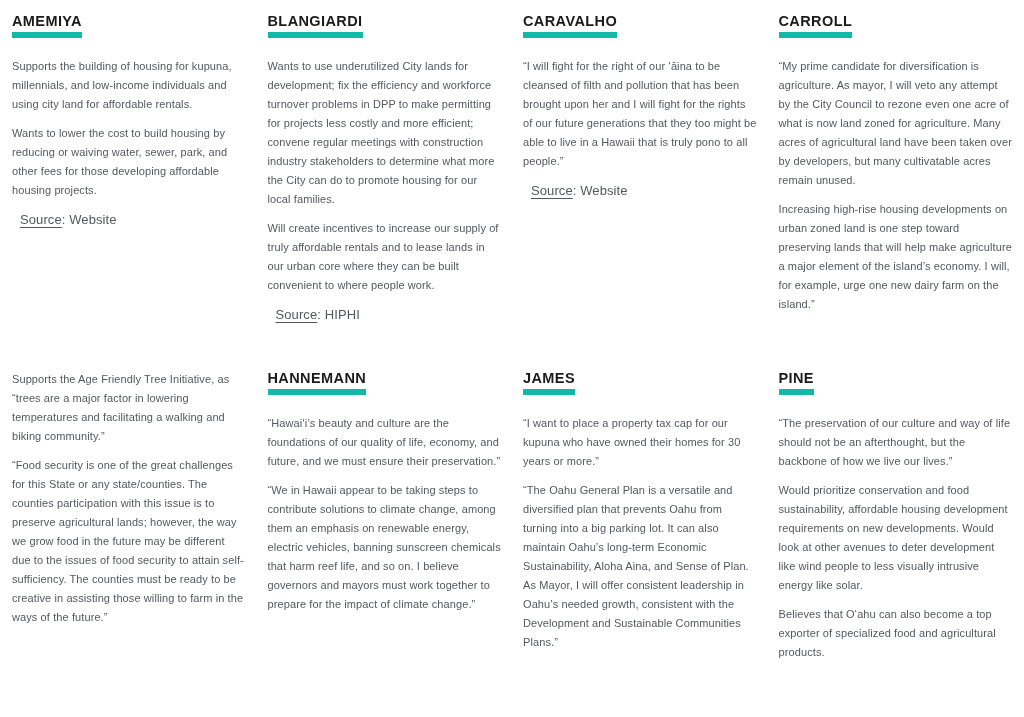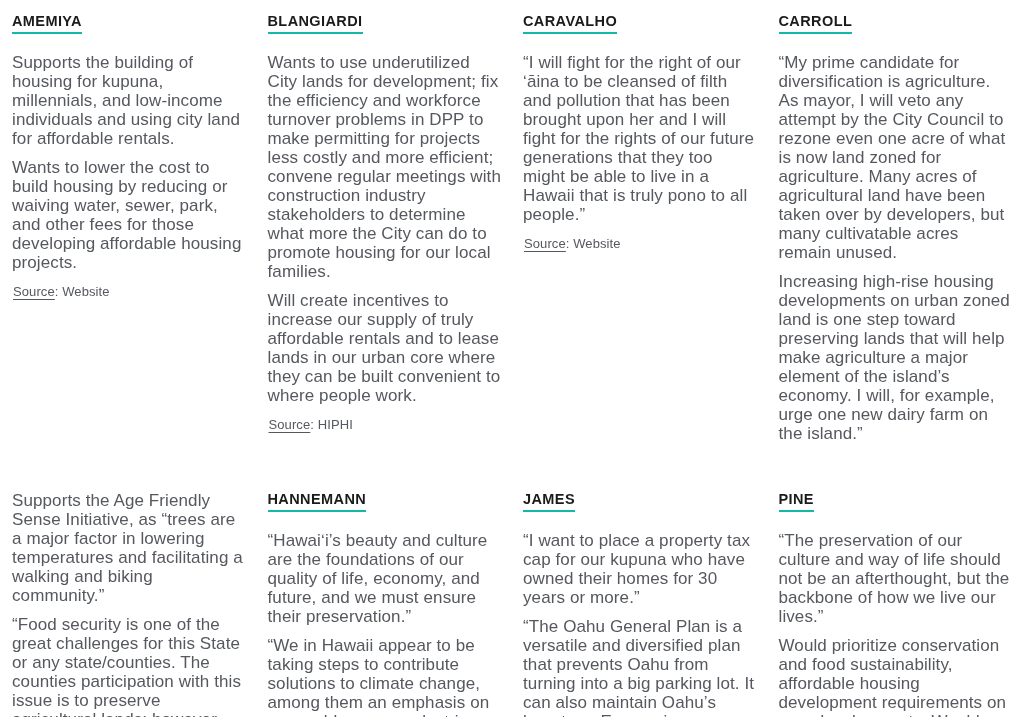--- a/index.html
+++ b/index.html
@@ -38,7 +38,7 @@
   .card-title .title-text {
     display: inline-block;
     padding-bottom: 3px;
-    border-bottom: 2px solid #14b8a6;
+    border-bottom: 6px solid #14b8a6;
     cursor: pointer;
   }
   .body-para {

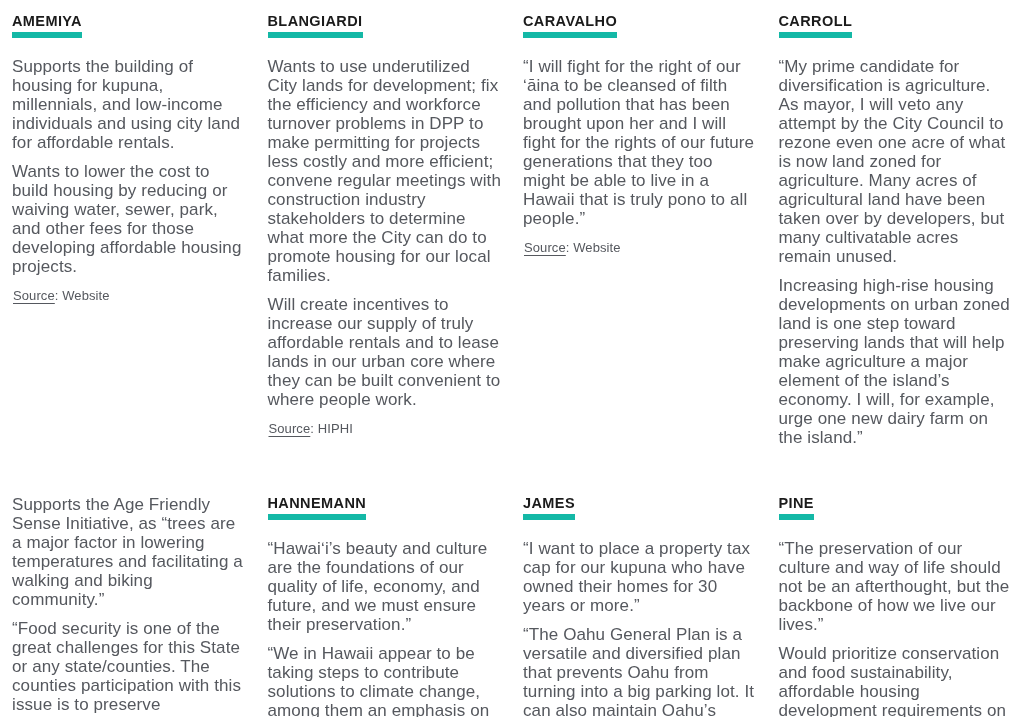--- a/index.html
+++ b/index.html
@@ -43,7 +43,7 @@
   }
   .body-para {
     margin: 0 0 10px 0;
-    font-size: 17px;
+    font-size: 11px;
     line-height: 19px;
     letter-spacing: 0.1px;
     color: #55585e;

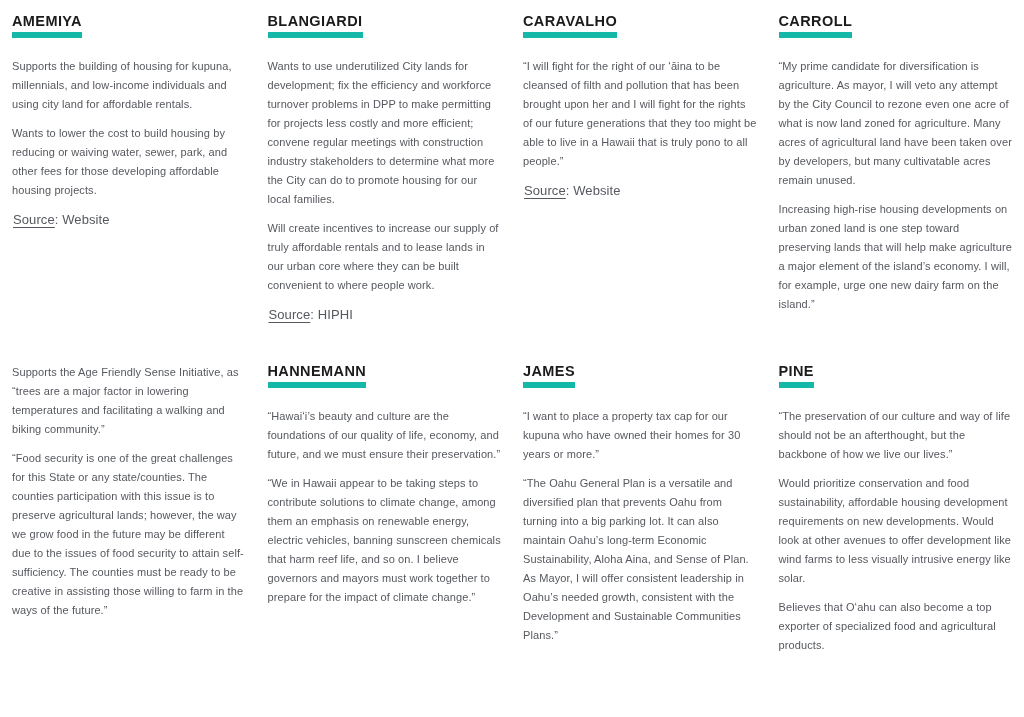--- a/index.html
+++ b/index.html
@@ -49,7 +49,7 @@
     color: #55585e;
   }
   .source-line {
-    margin: 1px;
+    margin: 8px;
     font-size: 13px;
     line-height: 19px;
     letter-spacing: 0.1px;

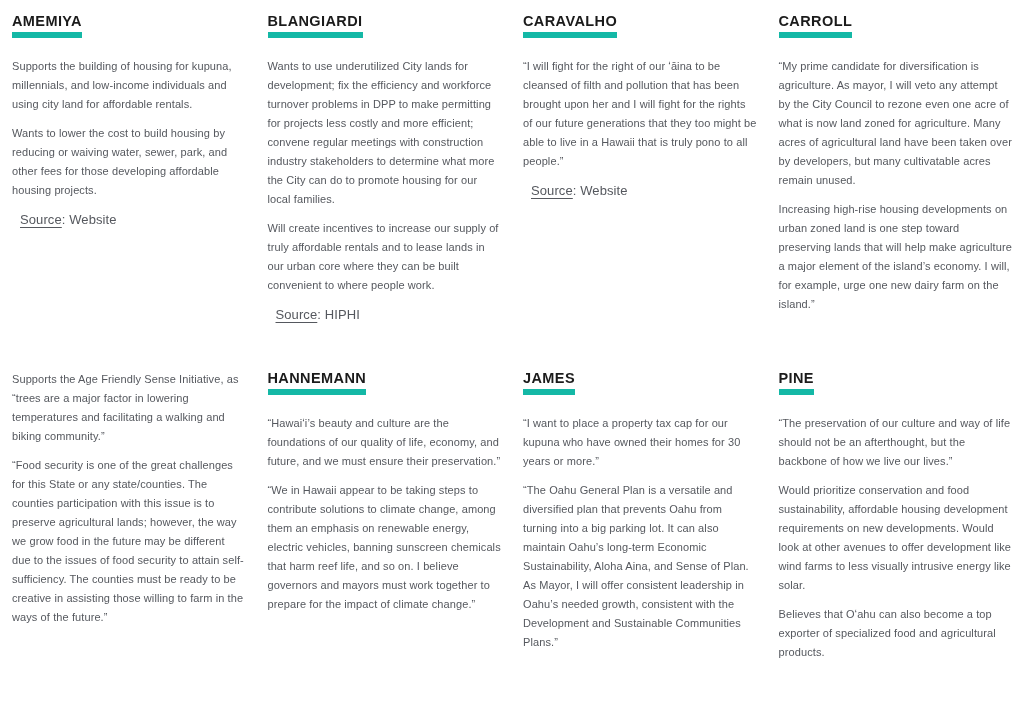--- a/index.html
+++ b/index.html
@@ -106,7 +106,7 @@
 
   <section class="card">
     <div class="paragraphs">
-        <p class="body-para">Supports the Age Friendly Sense Initiative, as “trees are a major factor in lowering temperatures and facilitating a walking and biking community.”</p>
+        <p class="body-para">Supports the Age Friendly Tree Initiative, as “trees are a major factor in lowering temperatures and facilitating a walking and biking community.”</p>
         <p class="body-para">“Food security is one of the great challenges for this State or any state/counties. The counties participation with this issue is to preserve agricultural lands; however, the way we grow food in the future may be different due to the issues of food security to attain self-sufficiency. The counties must be ready to be creative in assisting those willing to farm in the ways of the future.”</p>
       </div>
 

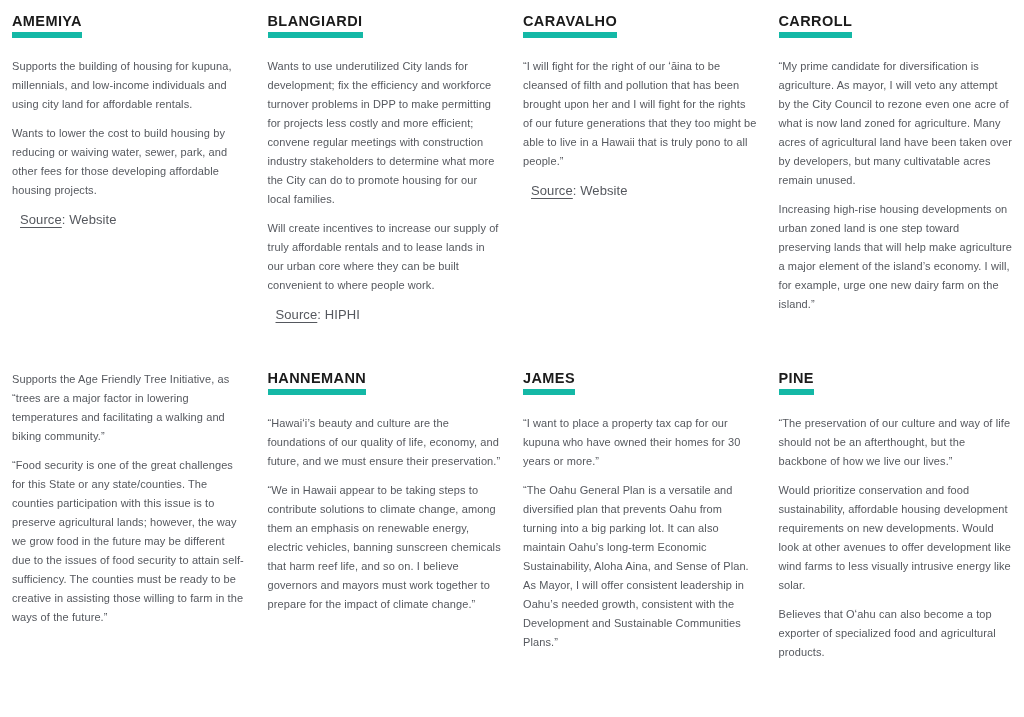--- a/index.html
+++ b/index.html
@@ -134,7 +134,7 @@
     <h2 class="card-title"><span class="title-text">PINE</span></h2>
     <div class="paragraphs">
         <p class="body-para">“The preservation of our culture and way of life should not be an afterthought, but the backbone of how we live our lives.”</p>
-        <p class="body-para">Would prioritize conservation and food sustainability, affordable housing development requirements on new developments. Would look at other avenues to offer development like wind farms to less visually intrusive energy like solar.</p>
+        <p class="body-para">Would prioritize conservation and food sustainability, affordable housing development requirements on new developments. Would look at other avenues to deter development like wind people to less visually intrusive energy like solar.</p>
         <p class="body-para">Believes that Oʻahu can also become a top exporter of specialized food and agricultural products.</p>
       </div>
 

